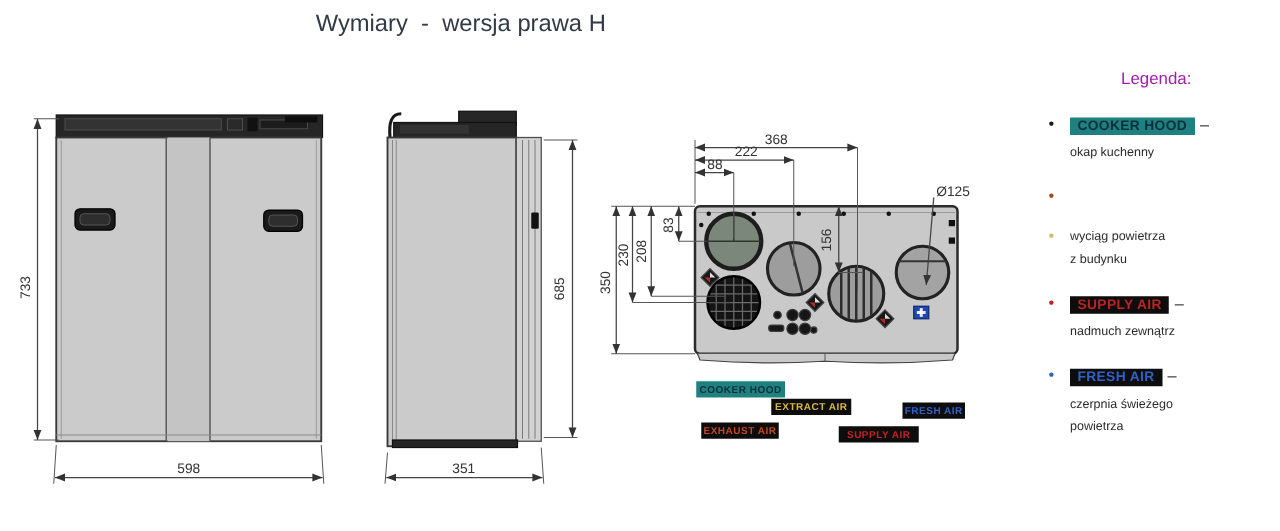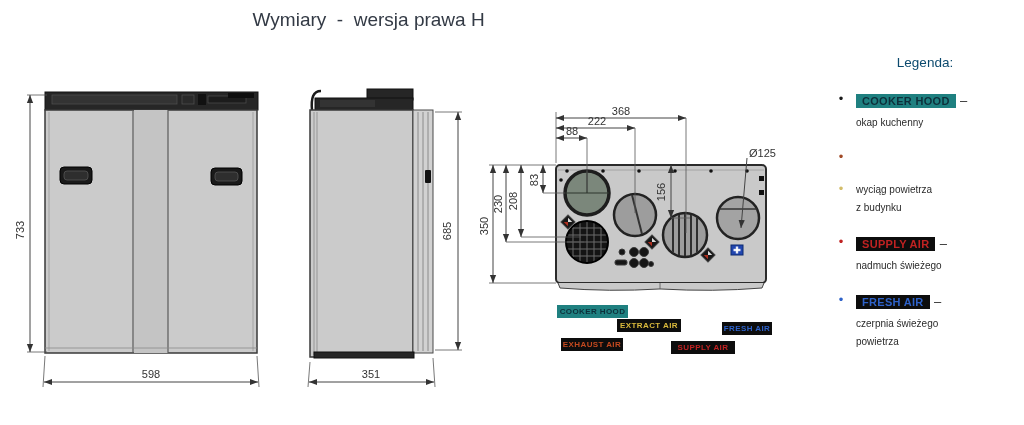--- a/index.html
+++ b/index.html
@@ -23,7 +23,7 @@
   .pl-exhaust{left:561px;top:338px;width:62px;height:13px;}
   .pl-supply{left:671px;top:341px;width:64px;height:13px;}
   .legend{position:absolute;left:826px;top:55px;width:198px;}
-  .legend-title{text-align:center;font-size:13.5px;color:#0c4a6e;margin-bottom:21px;}
+  .legend-title{text-align:center;font-size:13.5px;color:#a21caf;margin-bottom:21px;}
   .legend-item{display:flex;margin-bottom:17px;}
   .bullet{width:30px;text-align:center;font-size:13px;line-height:15px;flex:0 0 30px;}
   .legend-body{flex:1;}

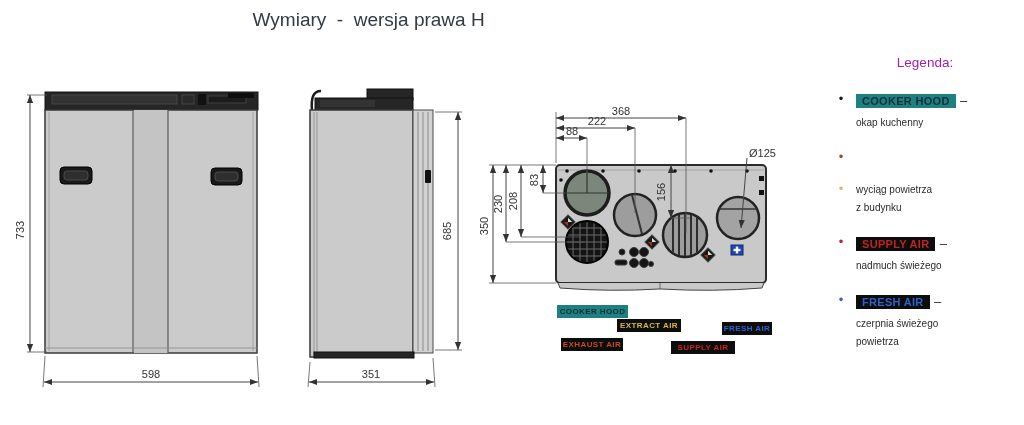--- a/index.html
+++ b/index.html
@@ -297,7 +297,7 @@
       <div class="legend-body">
         <div class="tagline"><span class="tag" style="background-color: rgb(13, 13, 13); color: rgb(192, 34, 34);">SUPPLY AIR</span>
              <span class="dash">–</span></div>
-        <div class="desc">nadmuch świeżego</div>
+        <div class="desc">nadmuch zewnątrz</div>
       </div>
     </div>
 

